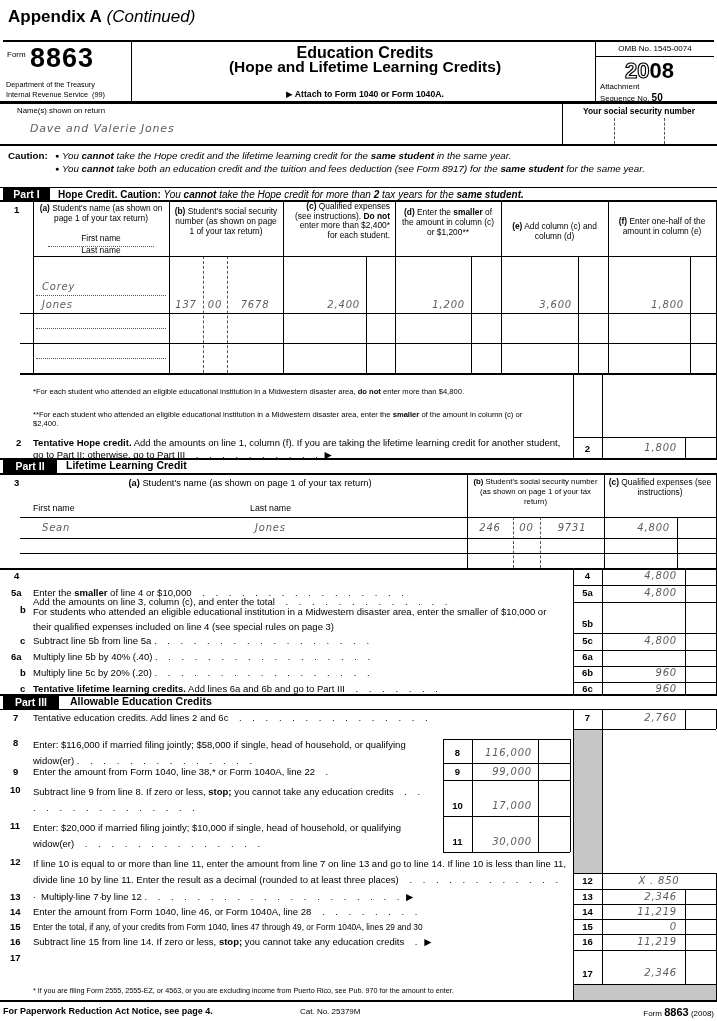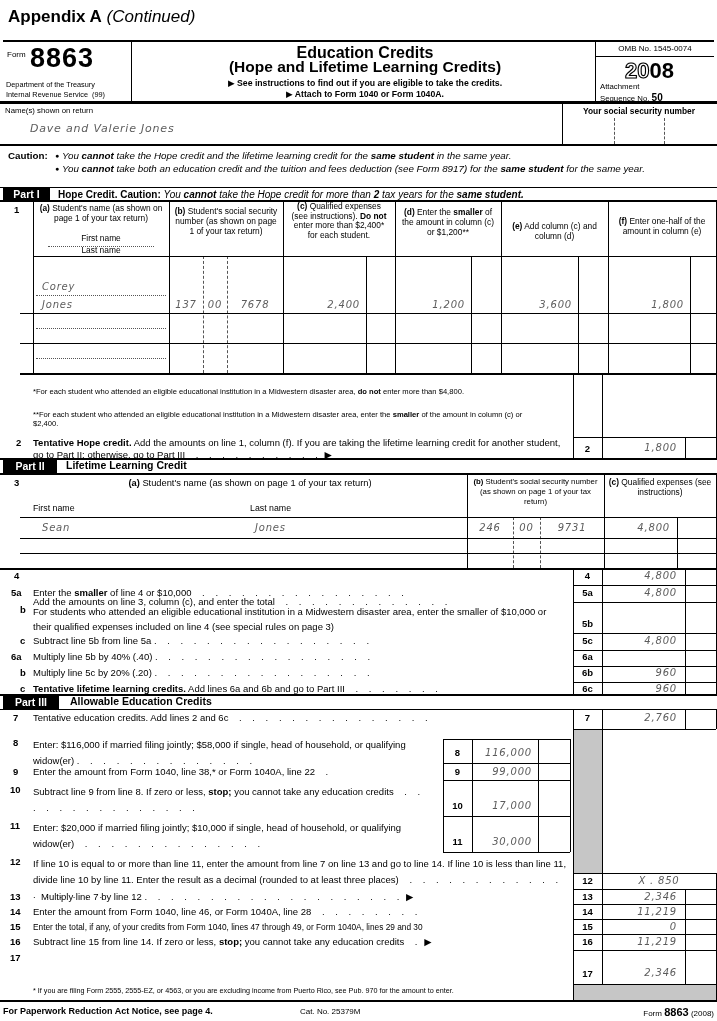--- a/index.html
+++ b/index.html
@@ -48,7 +48,6 @@
 
   <div class="abs ctr b" style="left:150px;top:43px;width:430px;font-size:16px;">Education Credits</div>
   <div class="abs ctr b" style="left:140px;top:57px;width:450px;font-size:15.5px;">(Hope and Lifetime Learning Credits)</div>
-  <div class="abs ctr b" style="left:140px;top:78px;width:450px;font-size:8.7px;">▶ See instructions to find out if you are eligible to take the credits.</div>
   <div class="abs ctr b" style="left:140px;top:89px;width:450px;font-size:8.7px;">▶ Attach to Form 1040 or Form 1040A.</div>
 
   <div class="abs ctr" style="left:596px;top:44px;width:118px;font-size:8px;">OMB No. 1545-0074</div>

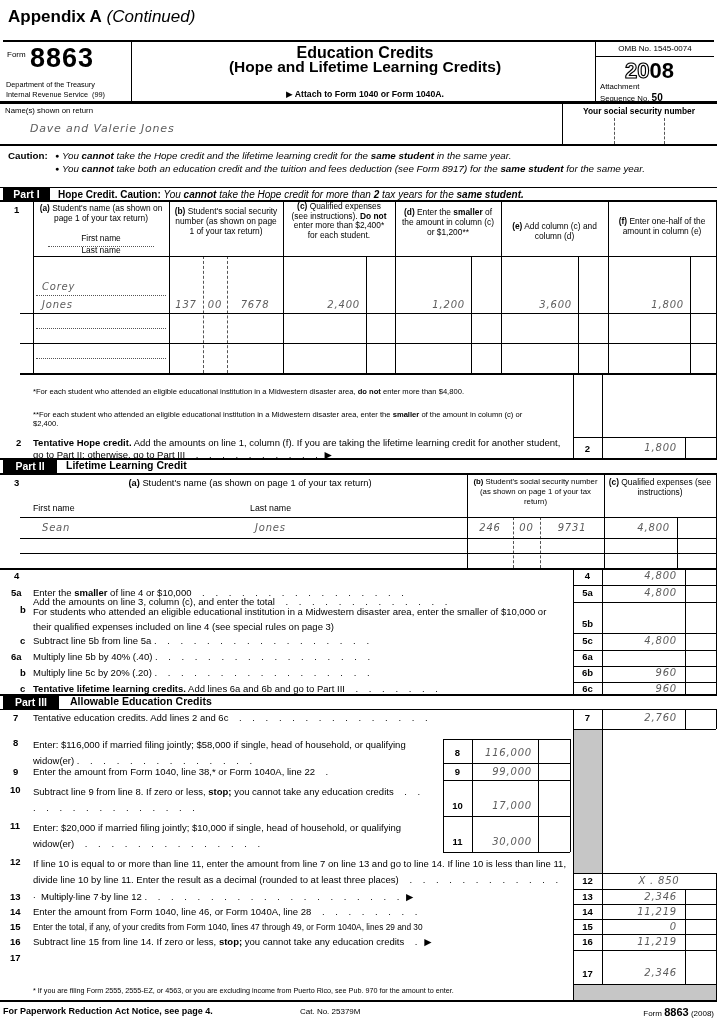--- a/index.html
+++ b/index.html
@@ -62,7 +62,7 @@
 
   <div class="vl" style="left:562px;top:103px;height:41px;"></div>
   <div class="hl" style="left:0px;top:144px;width:717px;height:2px;"></div>
-  <div class="abs" style="left:5px;top:106px;font-size:7.8px;text-align:center;">Name(s) shown on return</div>
+  <div class="abs" style="left:17px;top:106px;font-size:7.8px;text-align:center;">Name(s) shown on return</div>
   <div class="abs hw" style="left:30px;top:122px;font-size:11px;">Dave and Valerie Jones</div>
   <div class="abs ctr b" style="left:564px;top:106px;width:150px;font-size:8.4px;">Your social security number</div>
   <div class="dashv" style="left:614px;top:118px;height:26px;"></div>

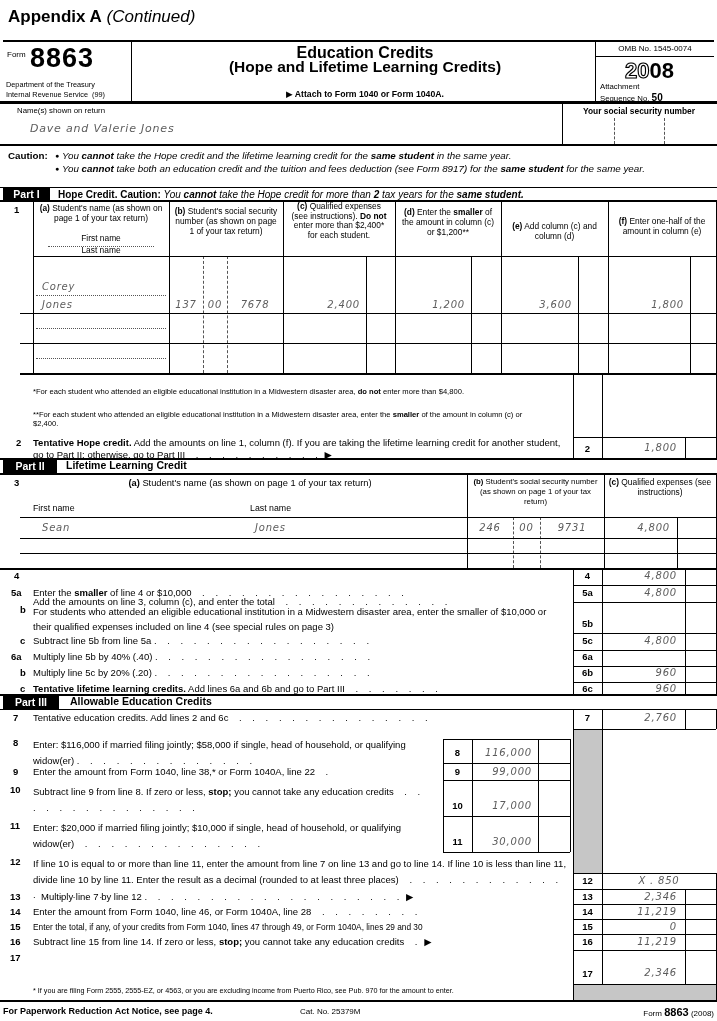--- a/index.html
+++ b/index.html
@@ -108,7 +108,7 @@
   <div class="dotl" style="left:48px;top:246px;width:106px;"></div>
   <div class="abs ctr" style="left:37px;top:245px;width:128px;font-size:8.4px;">Last name</div>
   <div class="abs ctr" style="left:173px;top:206px;width:106px;font-size:8.4px;line-height:10px;"><span class="seg-b">(b)</span><span> Student's social security number (as shown on page 1 of your tax return)</span></div>
-  <div class="abs ctr" style="left:288px;top:202px;width:102px;font-size:8.4px;line-height:9.5px;"><span class="seg-b">(c)</span><span> Qualified expenses (see instructions). </span><span class="seg-b">Do not</span><span> enter more than $2,400* for each student.</span></div>
+  <div class="abs ctr" style="left:288px;top:202px;width:102px;font-size:8.4px;line-height:9.5px;text-align:right;"><span class="seg-b">(c)</span><span> Qualified expenses (see instructions). </span><span class="seg-b">Do not</span><span> enter more than $2,400* for each student.</span></div>
   <div class="abs ctr" style="left:399px;top:207px;width:98px;font-size:8.4px;line-height:10px;"><span class="seg-b">(d)</span><span> Enter the </span><span class="seg-b">smaller</span><span> of the amount in column (c) or $1,200**</span></div>
   <div class="abs ctr" style="left:506px;top:221px;width:97px;font-size:8.4px;line-height:10px;"><span class="seg-b">(e)</span><span> Add column (c) and column (d)</span></div>
   <div class="abs ctr" style="left:612px;top:216px;width:100px;font-size:8.4px;line-height:10px;"><span class="seg-b">(f)</span><span> Enter one-half of the amount in column (e)</span></div>

